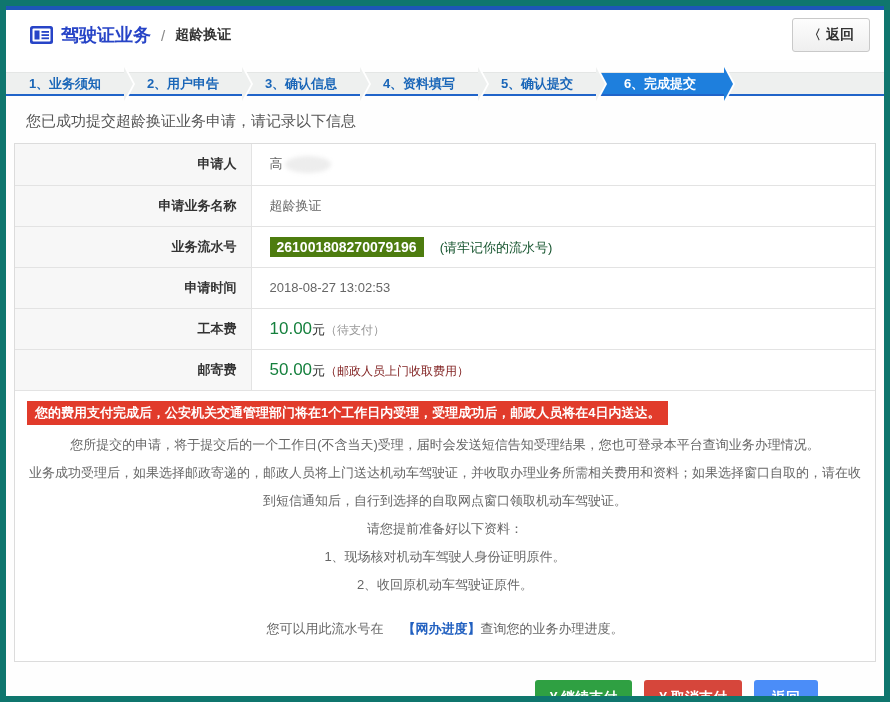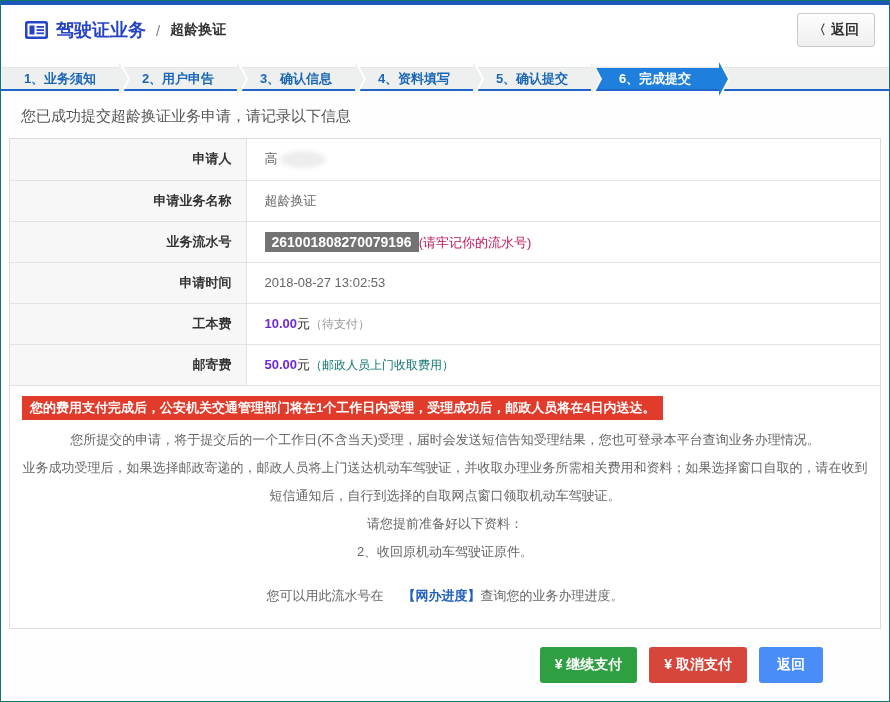--- a/index.html
+++ b/index.html
@@ -11,7 +11,7 @@
   }
   .page {
     width: 890px; height: 702px;
-    border: 1px solid #0f766e;
+    border: 6px solid #0f766e;
     background: #fefefe;
     overflow: hidden;
     position: relative;

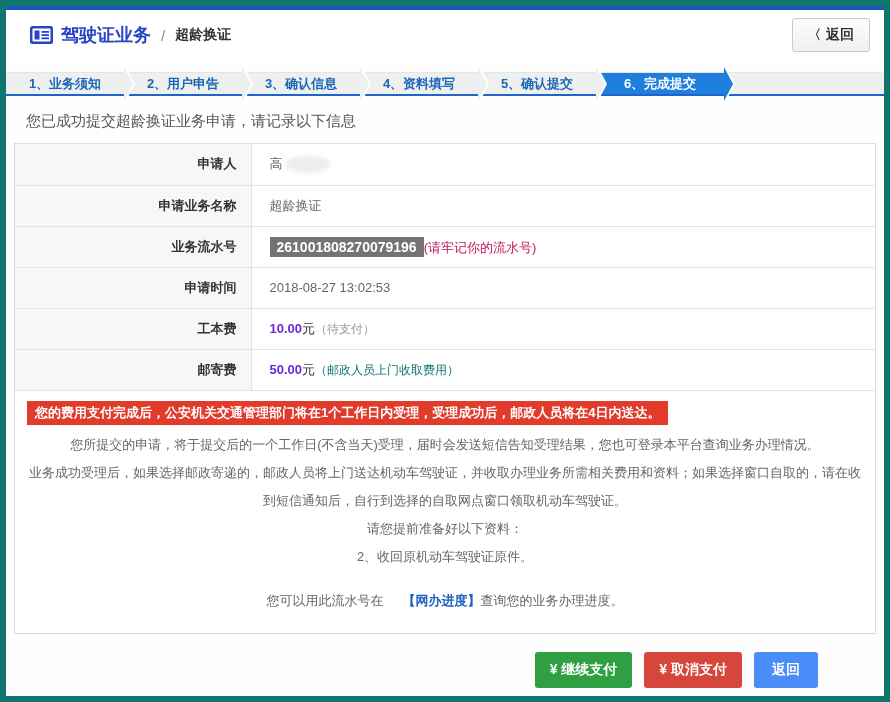--- a/index.html
+++ b/index.html
@@ -102,9 +102,9 @@
   }
   .serial {
     display: inline-block;
-    background: #737373; color: #fff;
+    background: #4d7c0f; color: #fff;
     font-weight: bold; font-size: 14px;
-    padding: 2px 7px; margin-right: 0;
+    padding: 2px 7px; margin-right: 16px;
   }
   .serial-note { color: #be185d; font-size: 13px; }
   .amount { color: #6d28d9; font-size: 13px; font-weight: bold; }

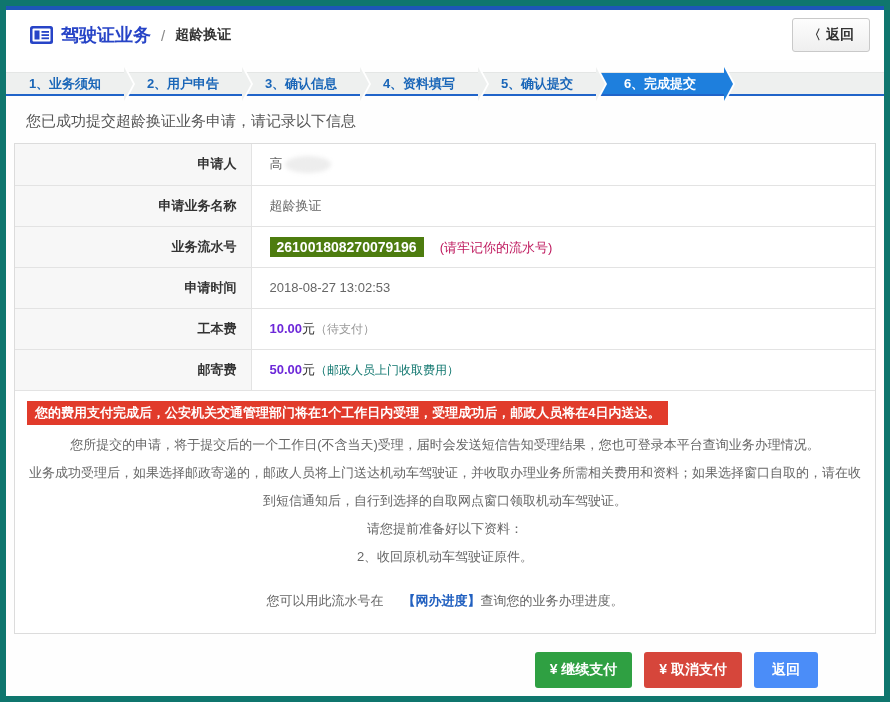--- a/index.html
+++ b/index.html
@@ -106,7 +106,7 @@
     font-weight: bold; font-size: 14px;
     padding: 2px 7px; margin-right: 16px;
   }
-  .serial-note { color: #be185d; font-size: 13px; }
+  .serial-note { color: #14532d; font-size: 13px; }
   .amount { color: #6d28d9; font-size: 13px; font-weight: bold; }
   .unit { color: #333; font-size: 13px; }
   .fee-note { color: #999; font-size: 12px; }

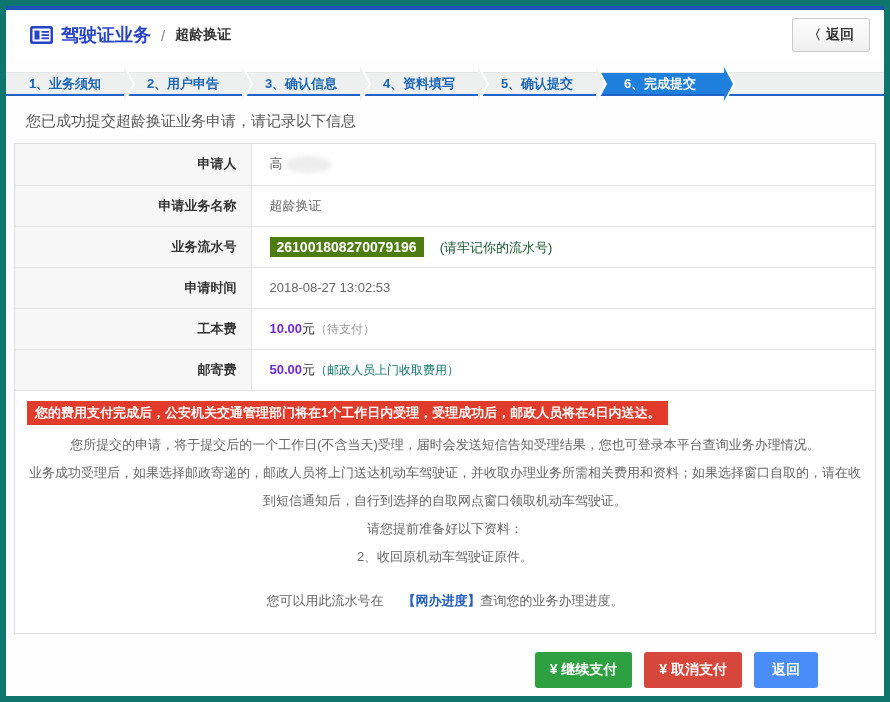--- a/index.html
+++ b/index.html
@@ -107,7 +107,7 @@
     padding: 2px 7px; margin-right: 16px;
   }
   .serial-note { color: #14532d; font-size: 13px; }
-  .amount { color: #6d28d9; font-size: 13px; font-weight: bold; }
+  .amount { color: #15803d; font-size: 17px; font-weight: normal; }
   .unit { color: #333; font-size: 13px; }
   .fee-note { color: #999; font-size: 12px; }
   .fee-note.red { color: #0f766e; margin-top: 32px; }

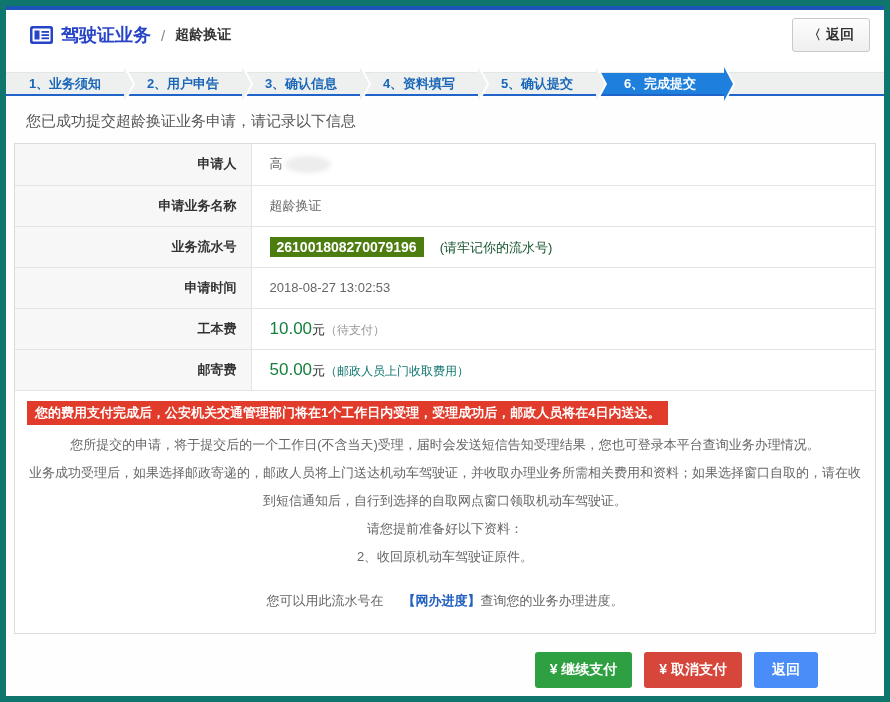--- a/index.html
+++ b/index.html
@@ -110,7 +110,7 @@
   .amount { color: #15803d; font-size: 17px; font-weight: normal; }
   .unit { color: #333; font-size: 13px; }
   .fee-note { color: #999; font-size: 12px; }
-  .fee-note.red { color: #0f766e; margin-top: 32px; }
+  .fee-note.red { color: #7f1d1d; margin-top: 32px; }
 
   
   .notice { padding: 10px 12px 18px 12px; }

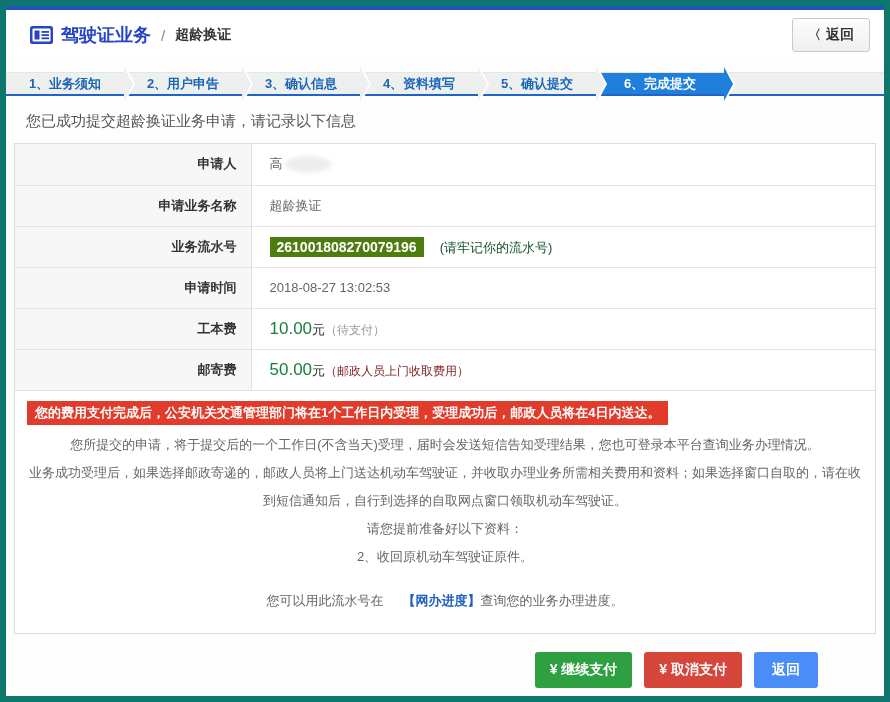--- a/index.html
+++ b/index.html
@@ -238,6 +238,7 @@
         <p>您所提交的申请，将于提交后的一个工作日(不含当天)受理，届时会发送短信告知受理结果，您也可登录本平台查询业务办理情况。</p>
         <p>业务成功受理后，如果选择邮政寄递的，邮政人员将上门送达机动车驾驶证，并收取办理业务所需相关费用和资料；如果选择窗口自取的，请在收到短信通知后，自行到选择的自取网点窗口领取机动车驾驶证。</p>
         <p>请您提前准备好以下资料：</p>
+        <p>1、现场核对机动车驾驶人身份证明原件。</p>
         <p>2、收回原机动车驾驶证原件。</p>
         <p class="progress-line">
           <span>您可以用此流水号在</span><a class="plink">【网办进度】</a><span>查询您的业务办理进度。</span>

